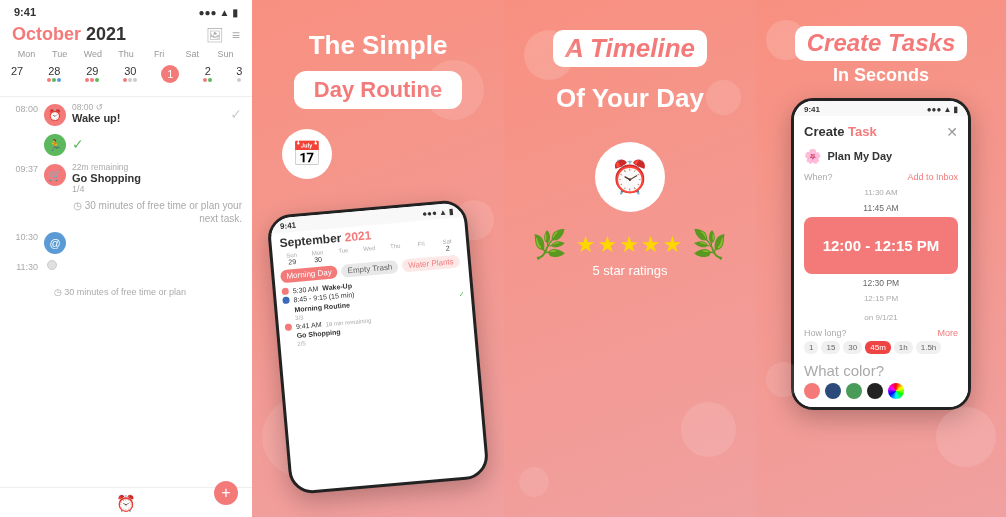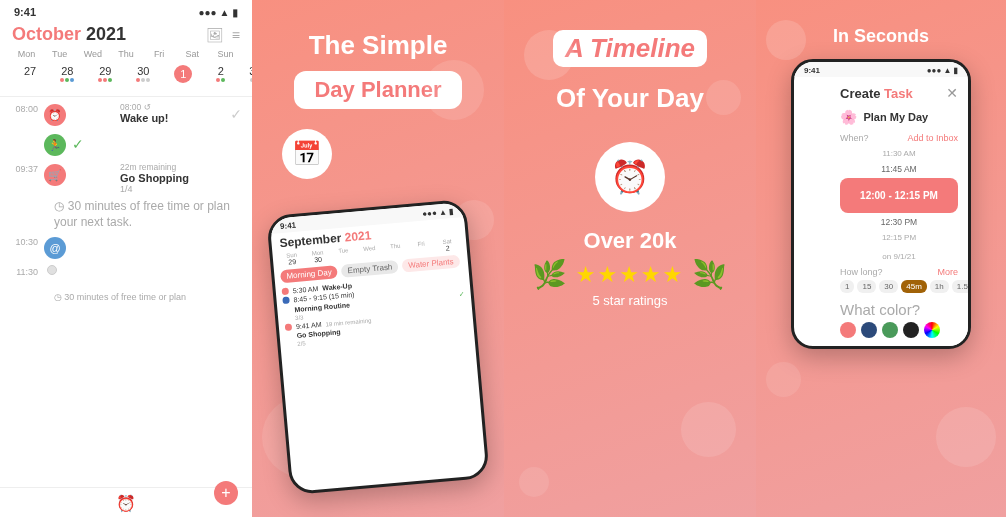--- a/index.html
+++ b/index.html
@@ -887,6 +887,9 @@
   <div style="position:absolute;bottom:50px;right:10px;width:60px;height:60px;border-radius:50%;background:rgba(255,255,255,0.12);"></div>
   <div style="position:absolute;bottom:120px;left:10px;width:35px;height:35px;border-radius:50%;background:rgba(255,255,255,0.1);"></div>
 
+  <div class="panel-4-title">
+    <div class="highlight">Create Tasks</div>
+  </div>
   <div class="panel-4-subtitle">In Seconds</div>
 
   <div class="phone-mockup-4">

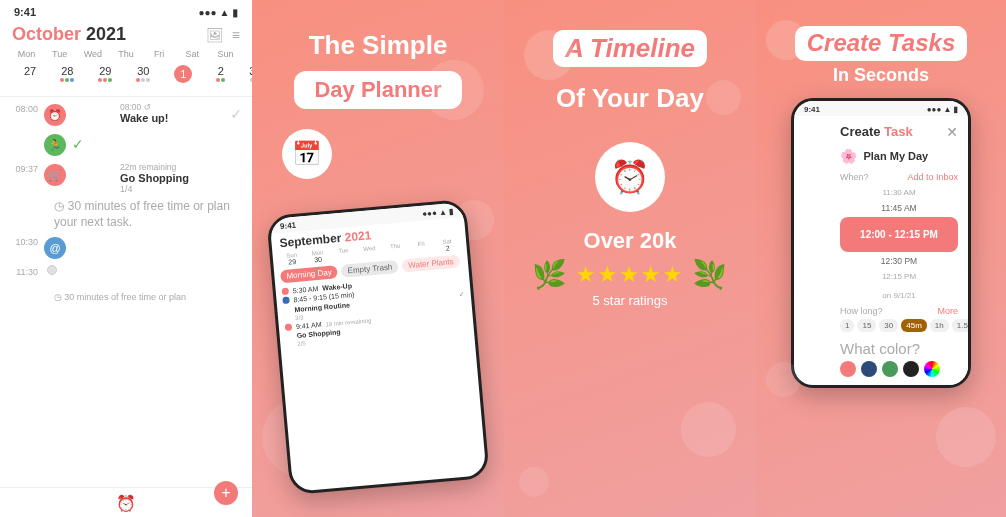--- a/index.html
+++ b/index.html
@@ -75,7 +75,7 @@
     .cal-days {
       display: grid;
       grid-template-columns: repeat(7, 1fr);
-      padding: 2px 24px 4px;
+      padding: 2px 11px 4px;
       text-align: right;
       font-size: 11px;
       color: #333;

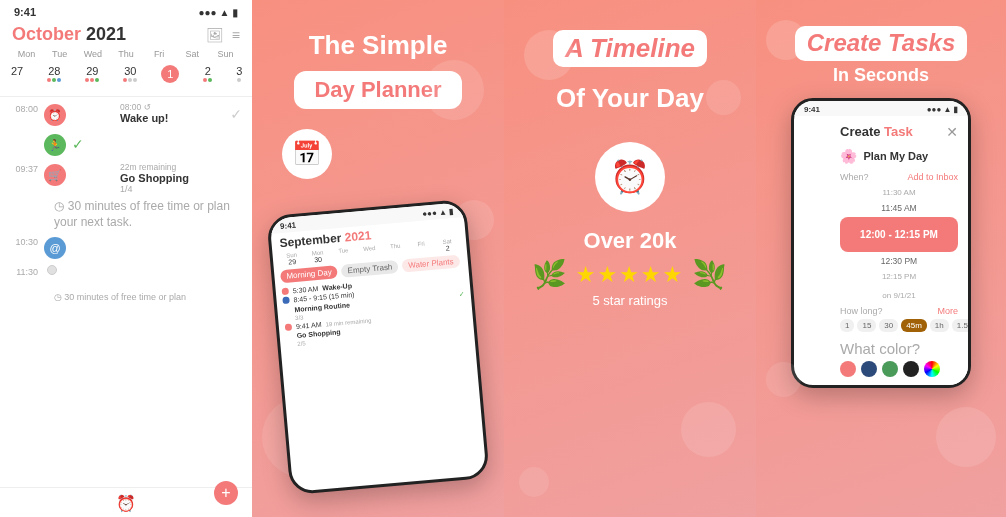--- a/index.html
+++ b/index.html
@@ -783,7 +783,7 @@
   <div style="position:absolute;top:200px;right:10px;width:40px;height:40px;border-radius:50%;background:rgba(255,255,255,0.12);"></div>
 
   <div class="panel-2-title">The Simple</div>
-  <div class="panel-2-subtitle">Day Planner</div>
+  <div class="panel-2-subtitle">Day Routine</div>
 
   <div style="width:100%;display:flex;align-items:center;margin-bottom:12px;">
     <div class="calendar-icon-circle">

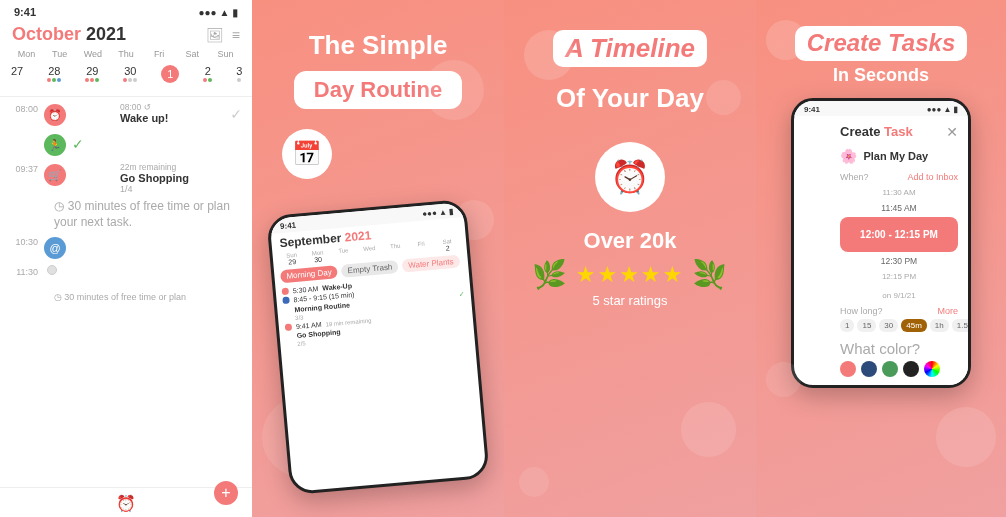--- a/index.html
+++ b/index.html
@@ -156,7 +156,6 @@
     .task-content {
       flex: 1;
       padding-top: 0;
-      margin-left: 48px;
     }
 
     .task-time-text {

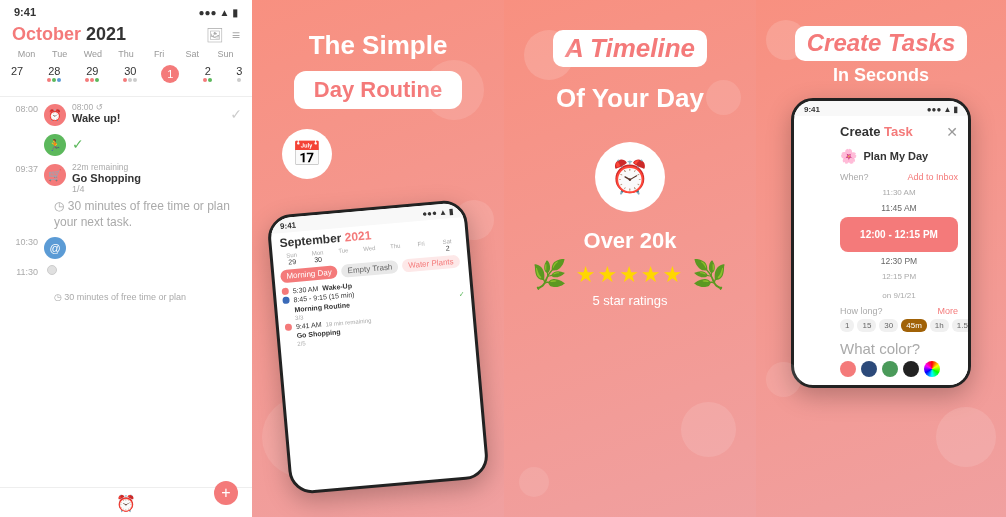--- a/index.html
+++ b/index.html
@@ -496,7 +496,6 @@
     .phone4-content {
       padding: 8px 10px;
       background: white;
-      margin-left: 36px;
     }
 
     .create-task-header {

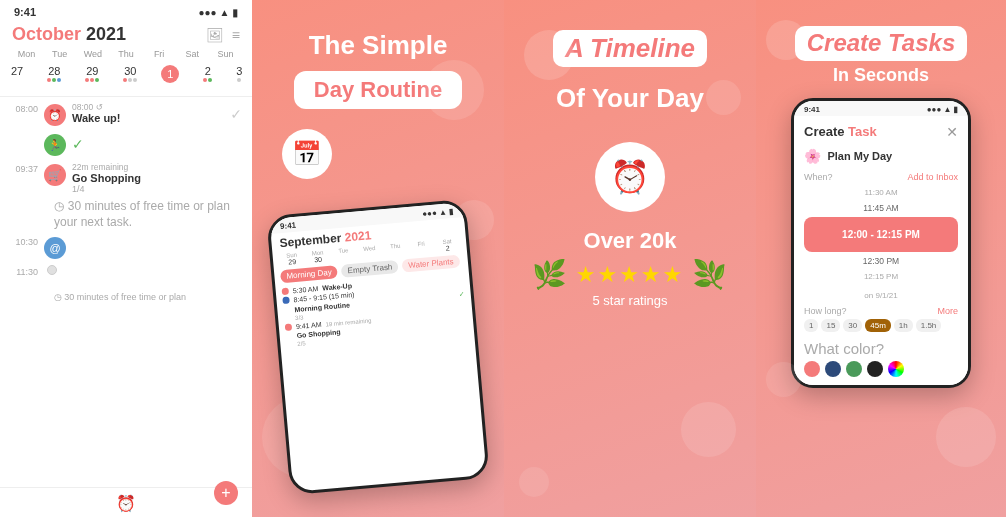--- a/index.html
+++ b/index.html
@@ -201,10 +201,11 @@
     .icon-blue { background: #5b9bd5; color: white; }
 
     .free-time-text {
-      font-size: 12px;
+      font-size: 10px;
       color: #aaa;
       padding: 2px 10px 2px 54px;
       line-height: 1.3;
+      text-align: right;
     }
 
     .add-btn {

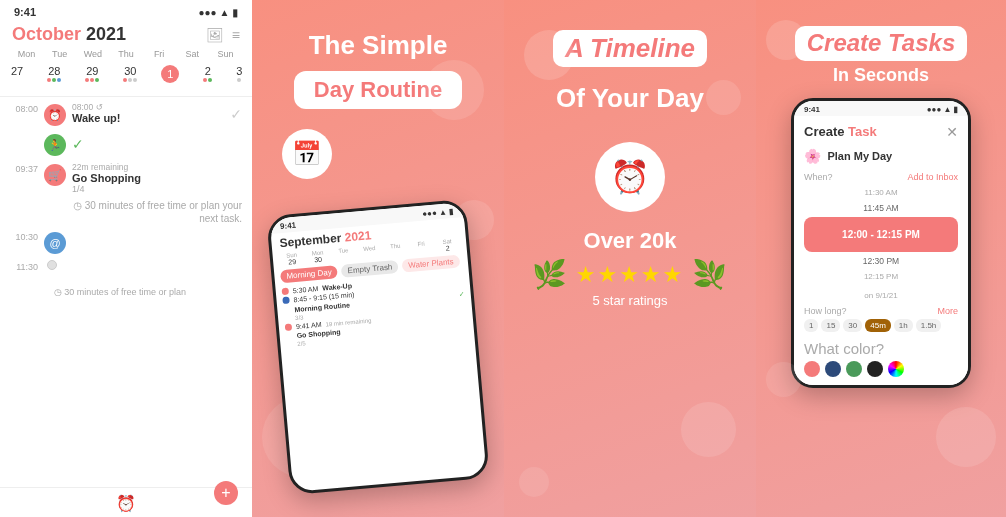--- a/index.html
+++ b/index.html
@@ -868,7 +868,6 @@
   </div>
 
   <div class="rating-section">
-    <div class="over-20k">Over 20k</div>
     <div class="wreath">
       <span class="wreath-icon">🌿</span>
       <div>

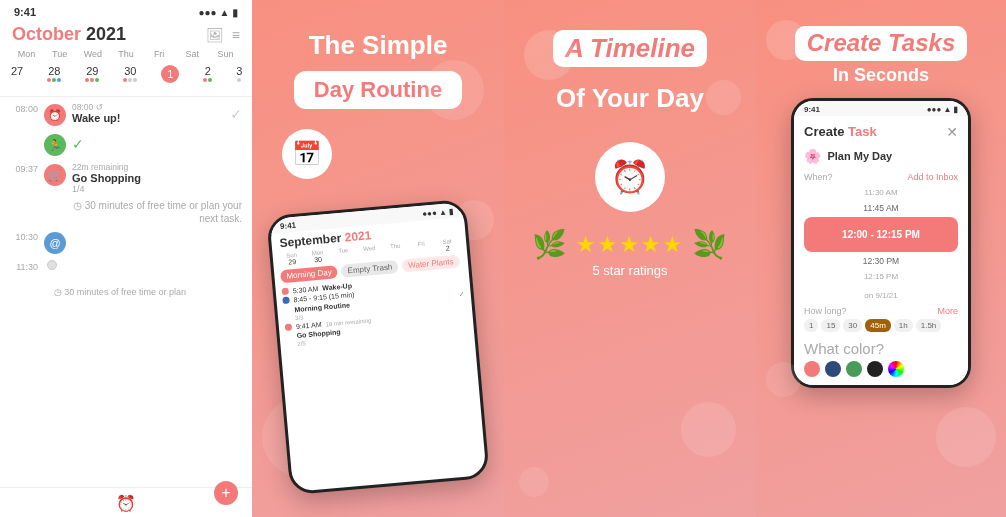--- a/index.html
+++ b/index.html
@@ -569,9 +569,9 @@
       background: #f47a7a;
       color: white;
       border-radius: 8px;
-      font-size: 10px;
+      font-size: 15px;
       font-weight: 600;
-      padding: 12px 8px;
+      padding: 20px 8px;
     }
 
     .time-option.medium {

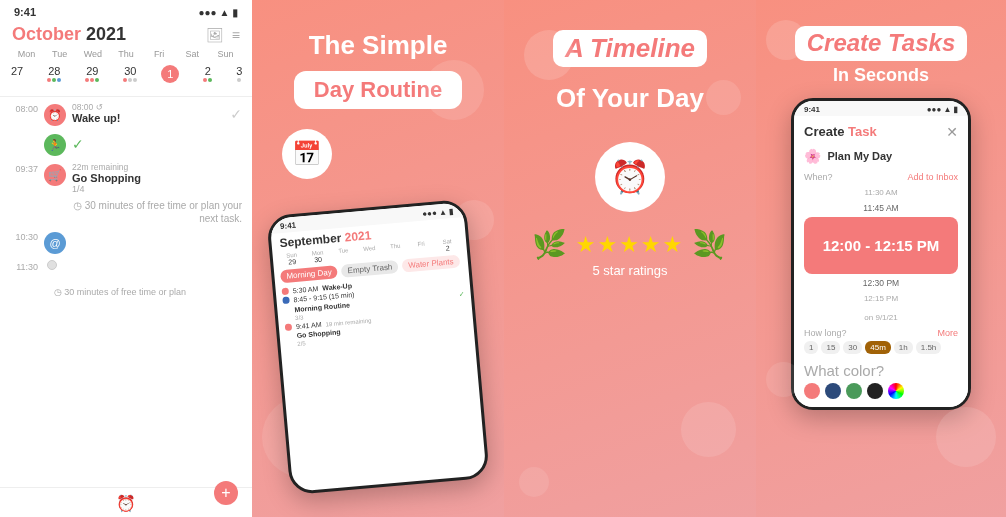--- a/index.html
+++ b/index.html
@@ -611,7 +611,7 @@
     }
 
     .duration-chip.selected {
-      background: #a16207;
+      background: #ef4444;
       color: white;
     }
 

